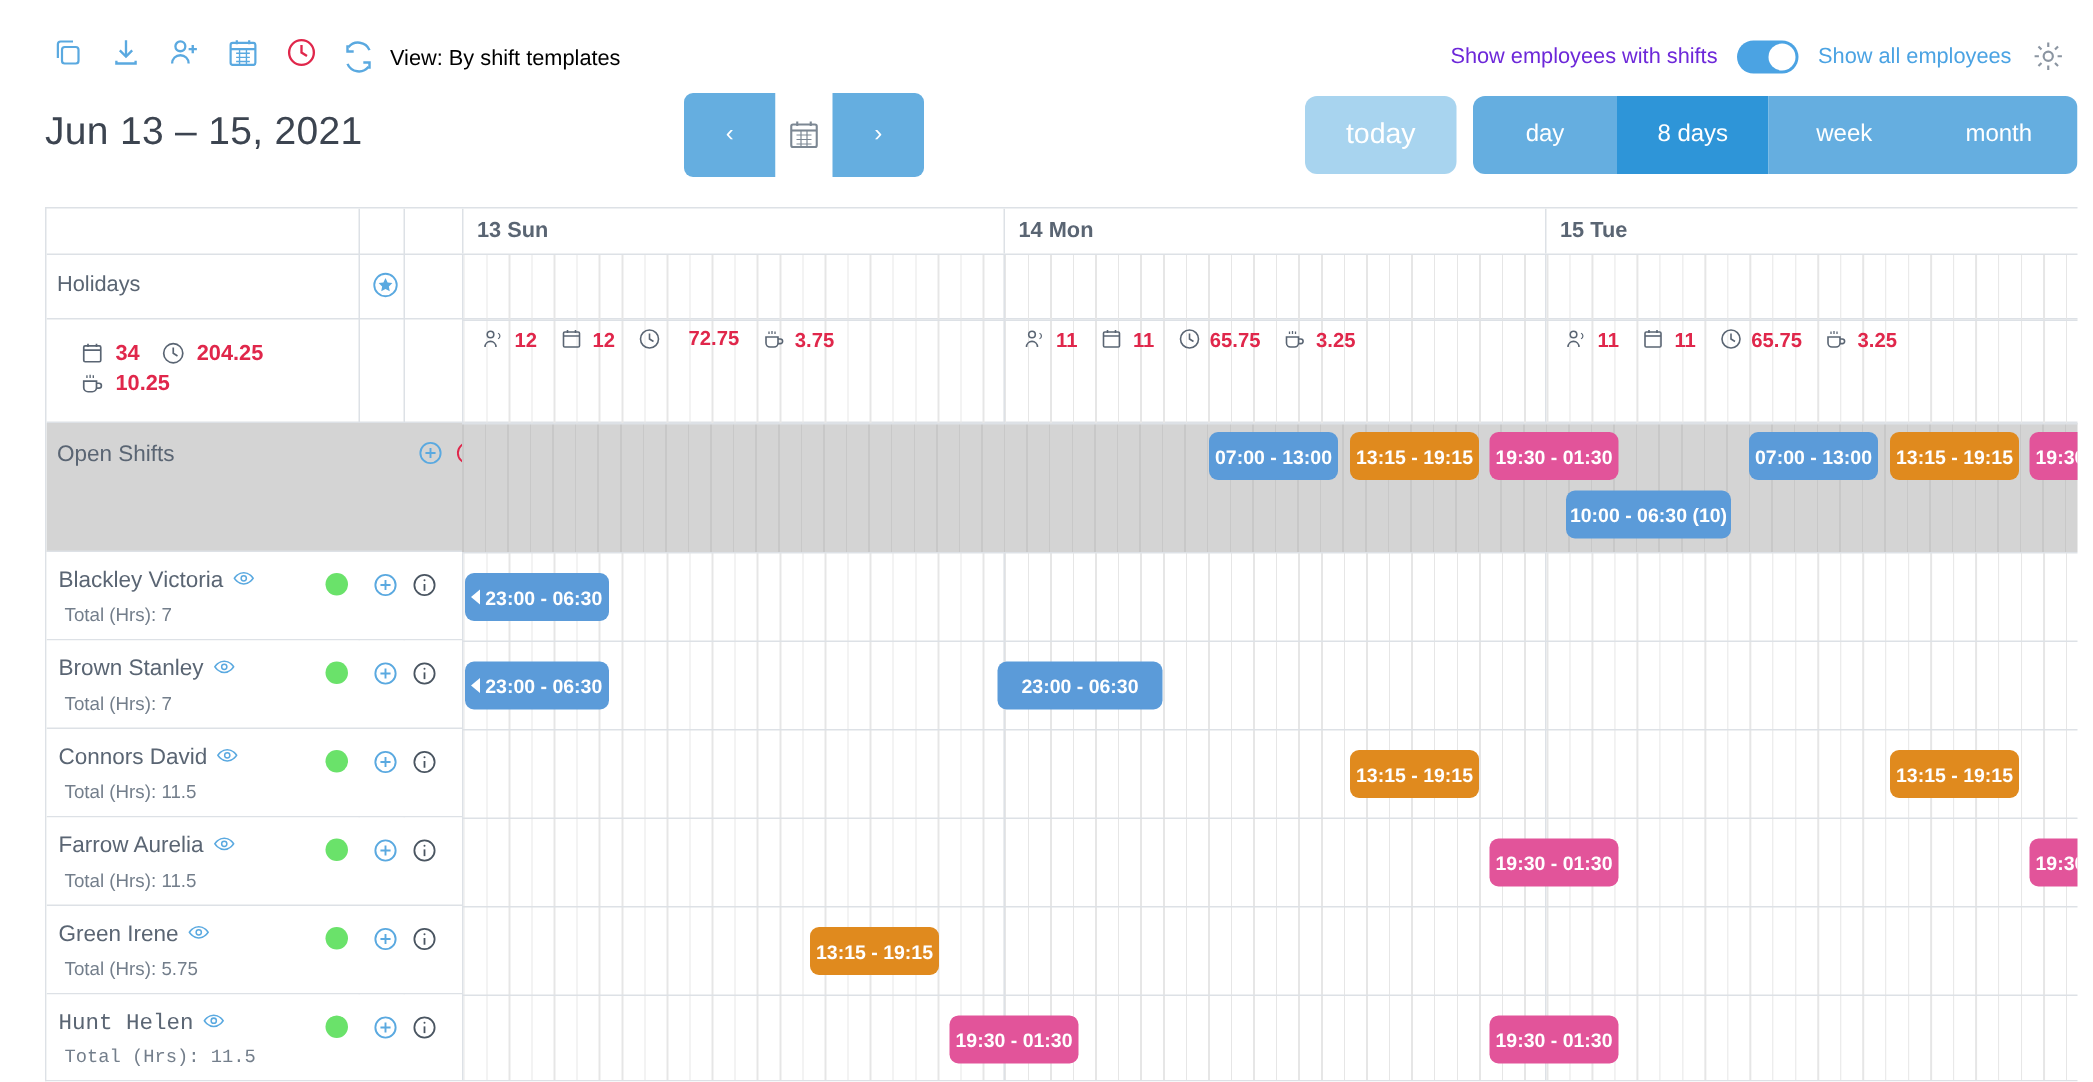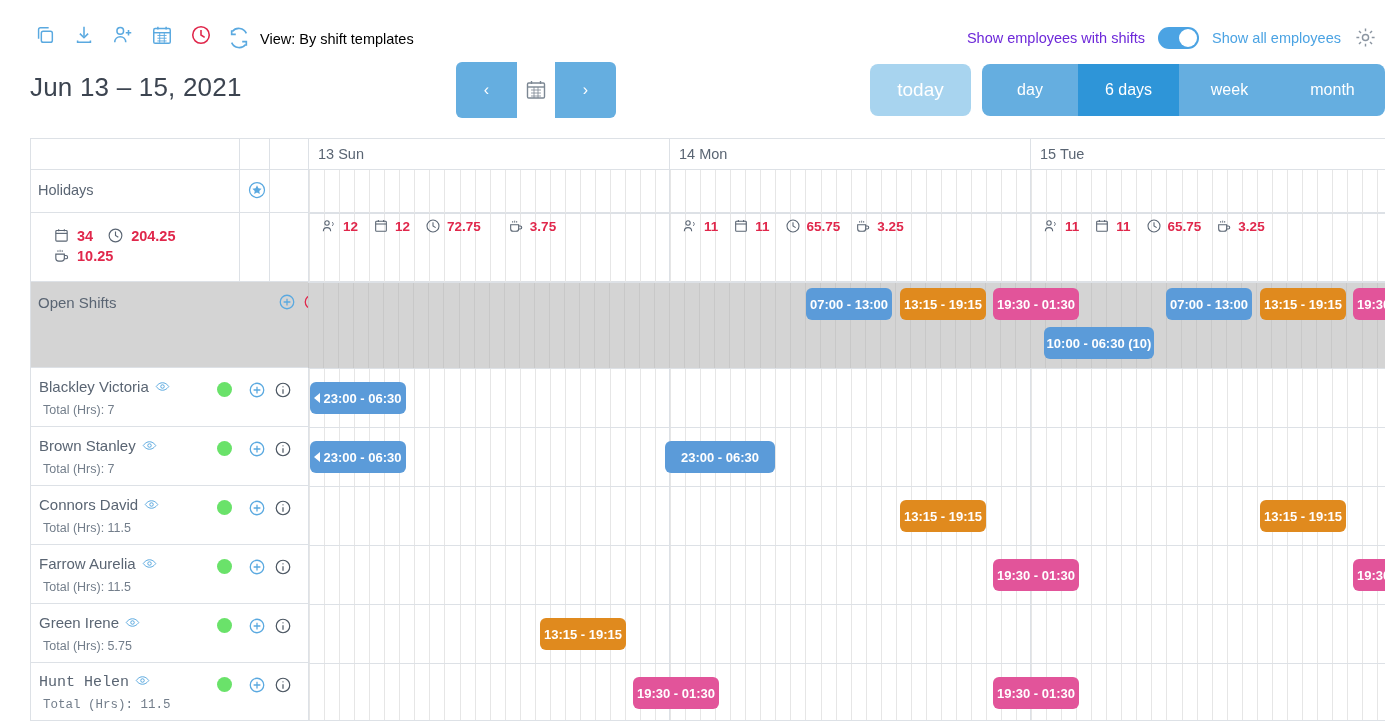--- a/index.html
+++ b/index.html
@@ -181,7 +181,7 @@
     <div class="vg-today">today</div>
     <div class="vg-seg">
       <div class="vg-item vg-day">day</div>
-      <div class="vg-item vg-3days active">6 days</div>
+      <div class="vg-item vg-3days active">8 days</div>
       <div class="vg-item vg-week">week</div>
       <div class="vg-item vg-month">month</div>
     </div>

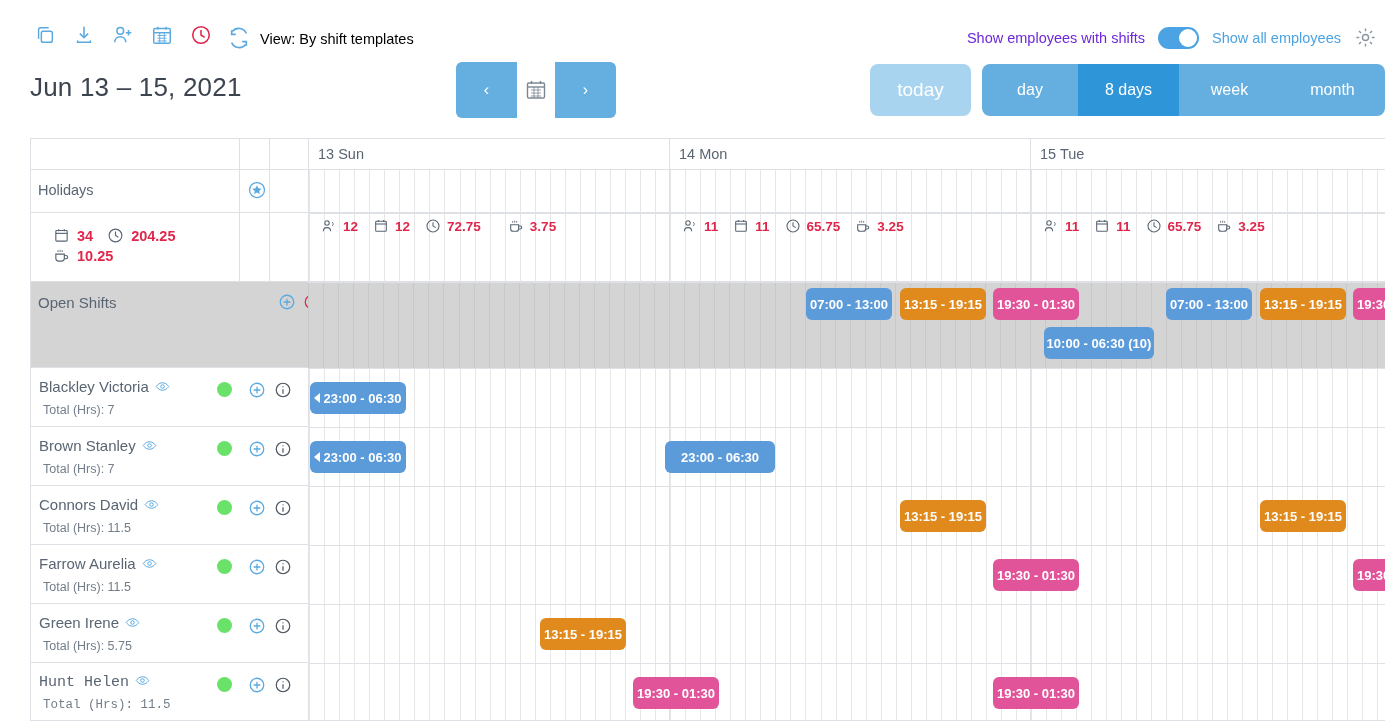--- a/index.html
+++ b/index.html
@@ -54,7 +54,7 @@
 
   .colhead{position:absolute;left:0;top:0;width:1355px;height:31px;border-bottom:1px solid #dde1e6;box-sizing:border-box;}
   .dayhead{position:absolute;top:0;height:30px;display:flex;align-items:center;padding-left:9px;
-    font-size:14.5px;font-weight:normal;color:#5a6573;border-left:1px solid #dde1e6;box-sizing:border-box;}
+    font-size:14.5px;font-weight:bold;color:#5a6573;border-left:1px solid #dde1e6;box-sizing:border-box;}
 
   .vline{position:absolute;top:0;bottom:0;width:1px;background:#dde1e6;}
   .vline-a{left:208px;}

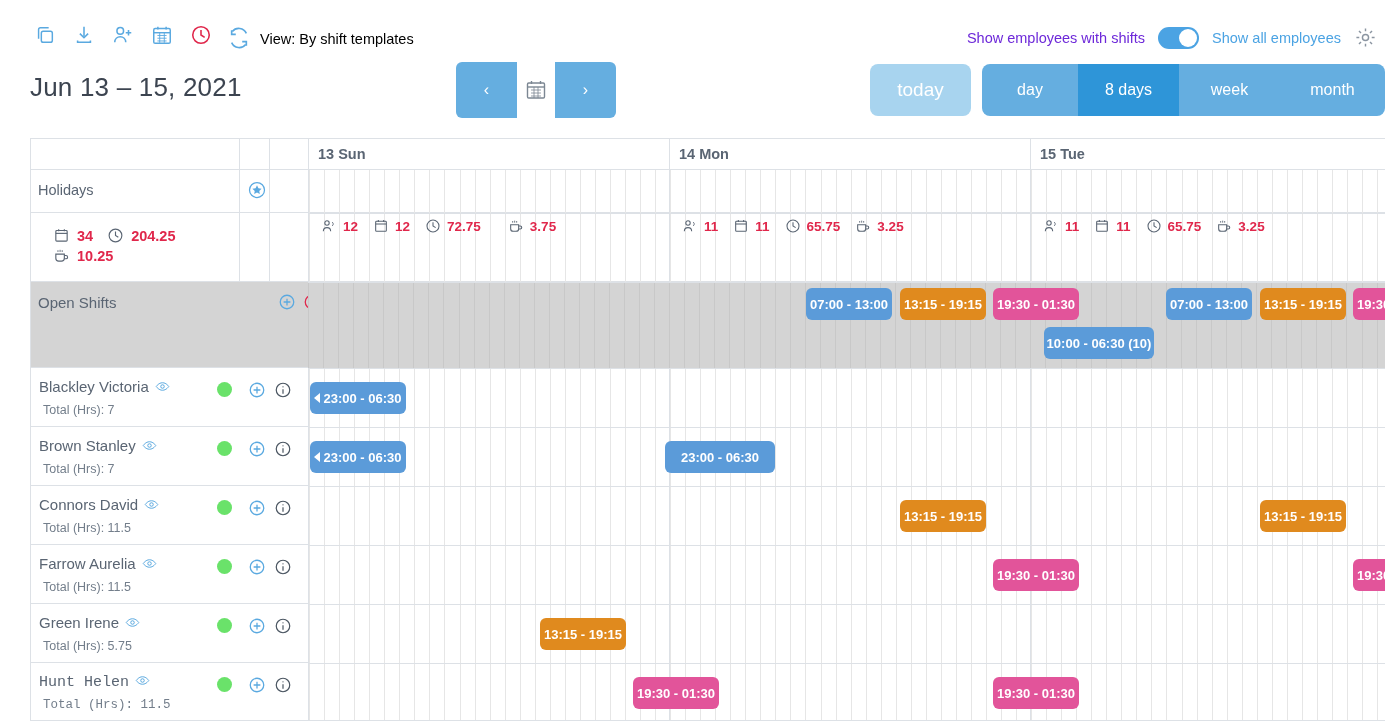--- a/index.html
+++ b/index.html
@@ -385,7 +385,7 @@
               </svg>
               <span style="color:#e0274b;font-size:13.5px;font-weight:bold;">12</span>
             </span>
-            <span style="display: flex; align-items: center; gap: 6px; margin-right: 18px;">
+            <span style="display: flex; align-items: flex-start; gap: 18px; margin-right: 6px;">
               <svg width="16" height="16" viewBox="0 0 24 24" fill="none" stroke="#5a6573" stroke-width="1.6">
                 <circle cx="12" cy="12" r="9"></circle>
                 <path d="M12 6.5V12l4 2.5"></path>

